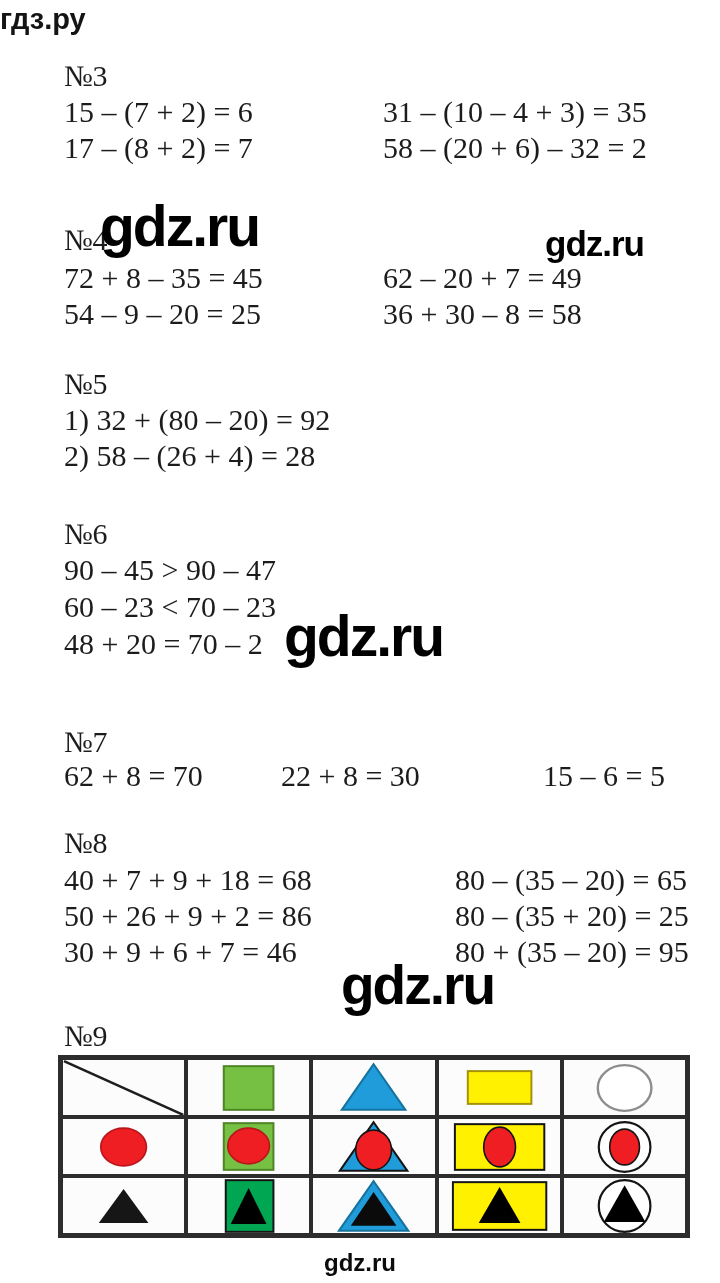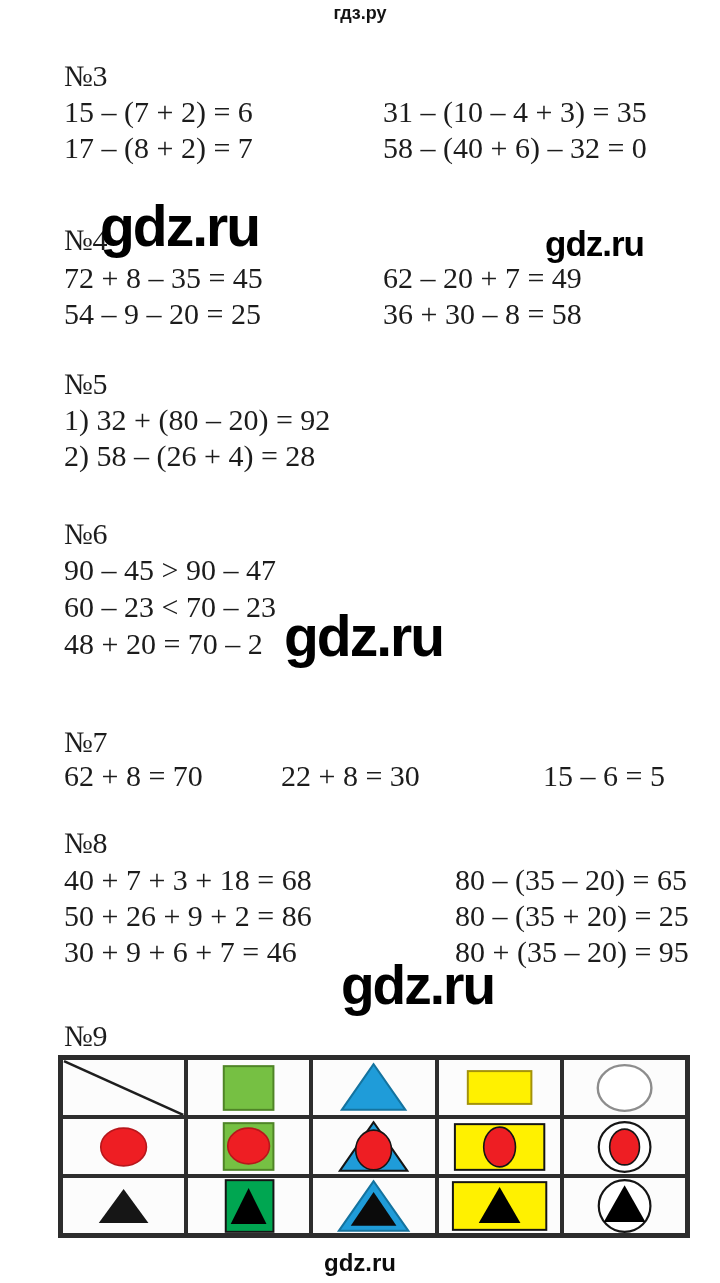--- a/index.html
+++ b/index.html
@@ -8,9 +8,9 @@
     font-family:"Liberation Serif","DejaVu Serif",serif;
   }
   .site-header{
-    position:absolute;top:3px;left:0;width:720px;text-align:center;
+    position:absolute;top:3px;left:0;width:720px;text-align:left;
     font-family:"Liberation Sans","DejaVu Sans",sans-serif;font-weight:bold;
-    font-size:18px;color:#141414;
+    font-size:29px;color:#141414;
   }
   .lbl,.eq{
     position:absolute;font-size:30px;color:#1c1c1c;white-space:pre;line-height:32px;

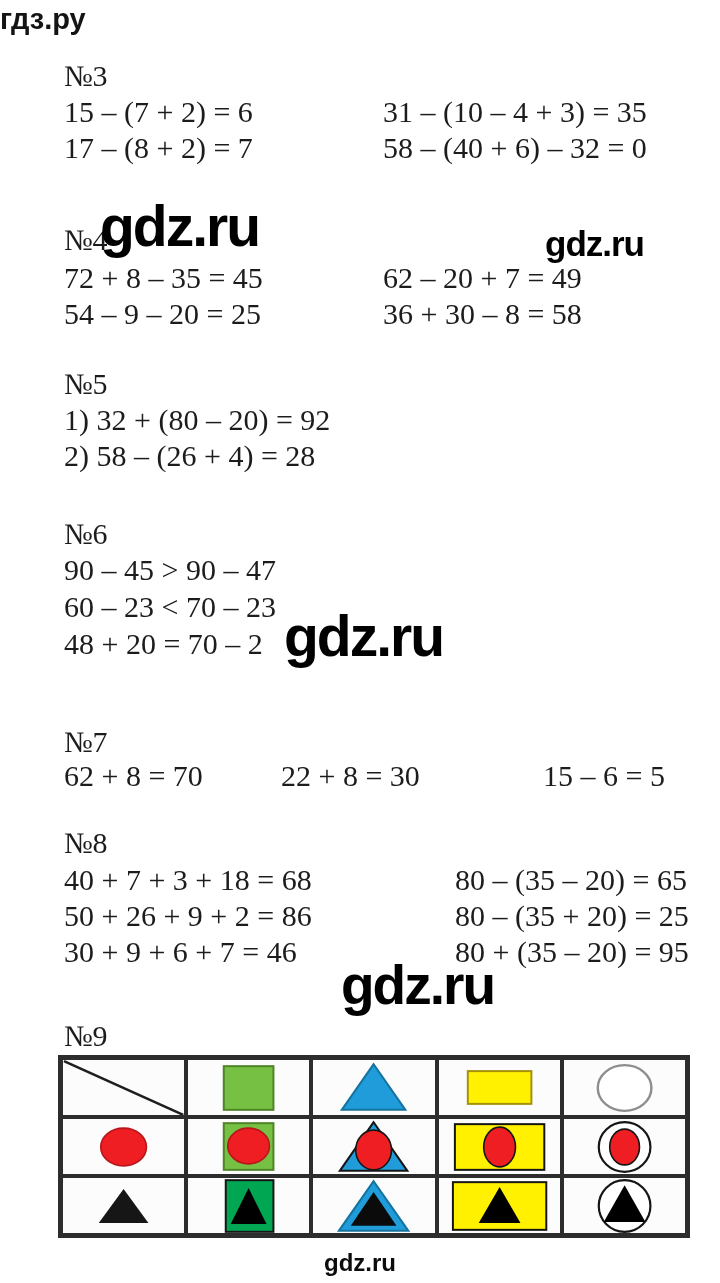--- a/index.html
+++ b/index.html
@@ -49,7 +49,7 @@
 <div class="eq colL" style="top:96px">15 – (7 + 2) = 6</div>
 <div class="eq colR" style="top:96px">31 – (10 – 4 + 3) = 35</div>
 <div class="eq colL" style="top:132px">17 – (8 + 2) = 7</div>
-<div class="eq colR" style="top:132px">58 – (40 + 6) – 32 = 0</div>
+<div class="eq colR" style="top:132px">58 – (20 + 6) – 32 = 2</div>
 
 <div class="lbl colL" style="top:224px">№4</div>
 <div class="wm wm-big" style="top:198px;left:100px">gdz.ru</div>

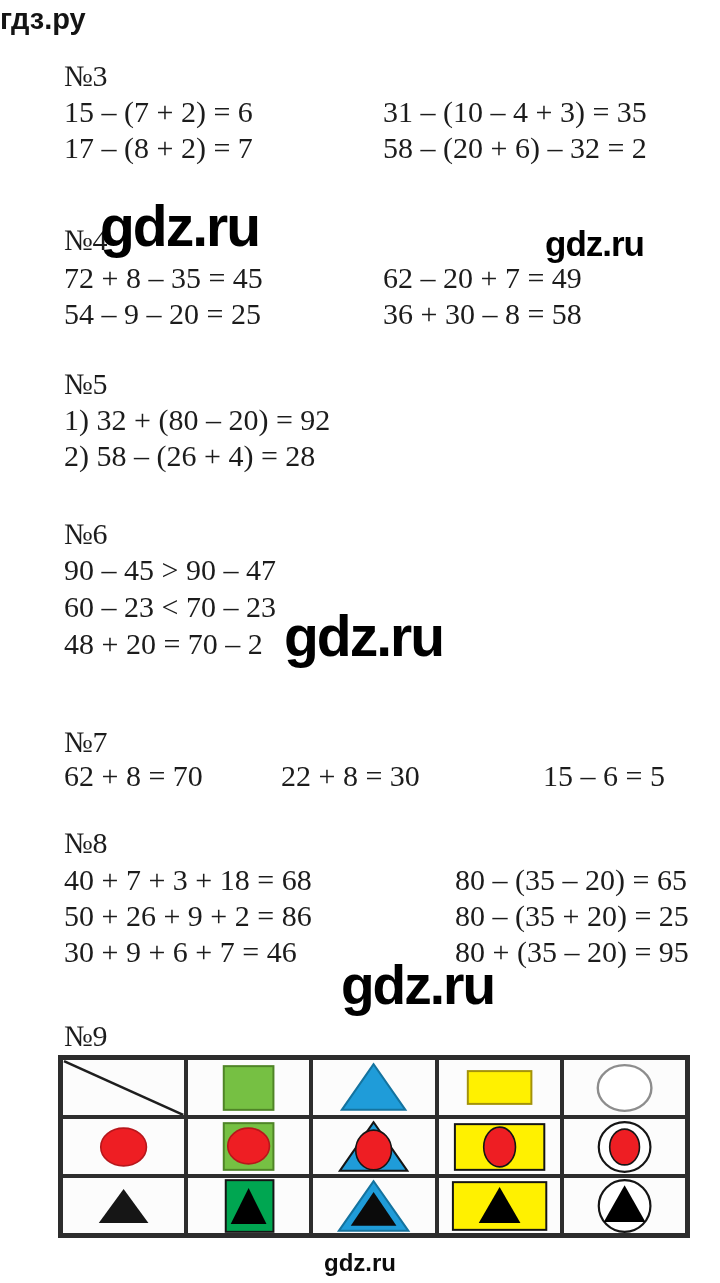--- a/index.html
+++ b/index.html
@@ -75,7 +75,7 @@
 <div class="eq" style="top:760px;left:543px">15 – 6 = 5</div>
 
 <div class="lbl colL" style="top:827px">№8</div>
-<div class="eq colL" style="top:864px">40 + 7 + 3 + 18 = 68</div>
+<div class="eq colL" style="top:864px">40 + 7 + 9 + 18 = 68</div>
 <div class="eq colR8" style="top:864px">80 – (35 – 20) = 65</div>
 <div class="eq colL" style="top:900px">50 + 26 + 9 + 2 = 86</div>
 <div class="eq colR8" style="top:900px">80 – (35 + 20) = 25</div>

